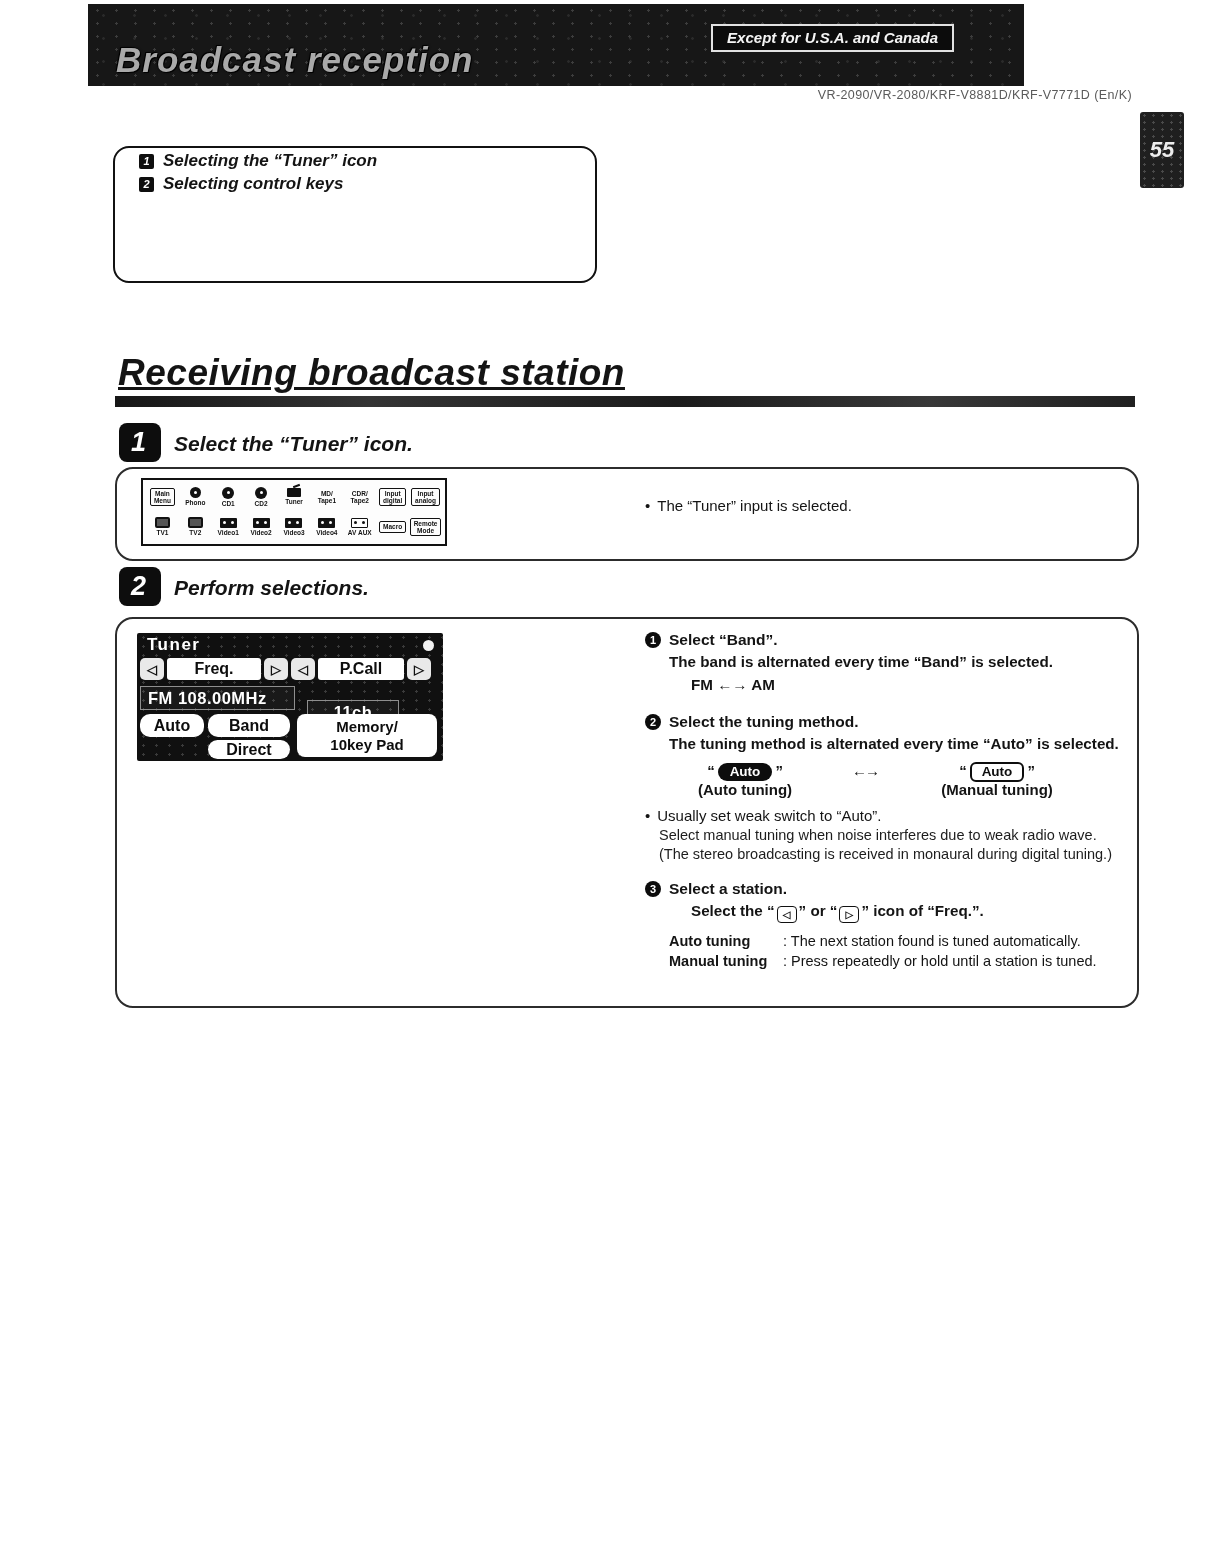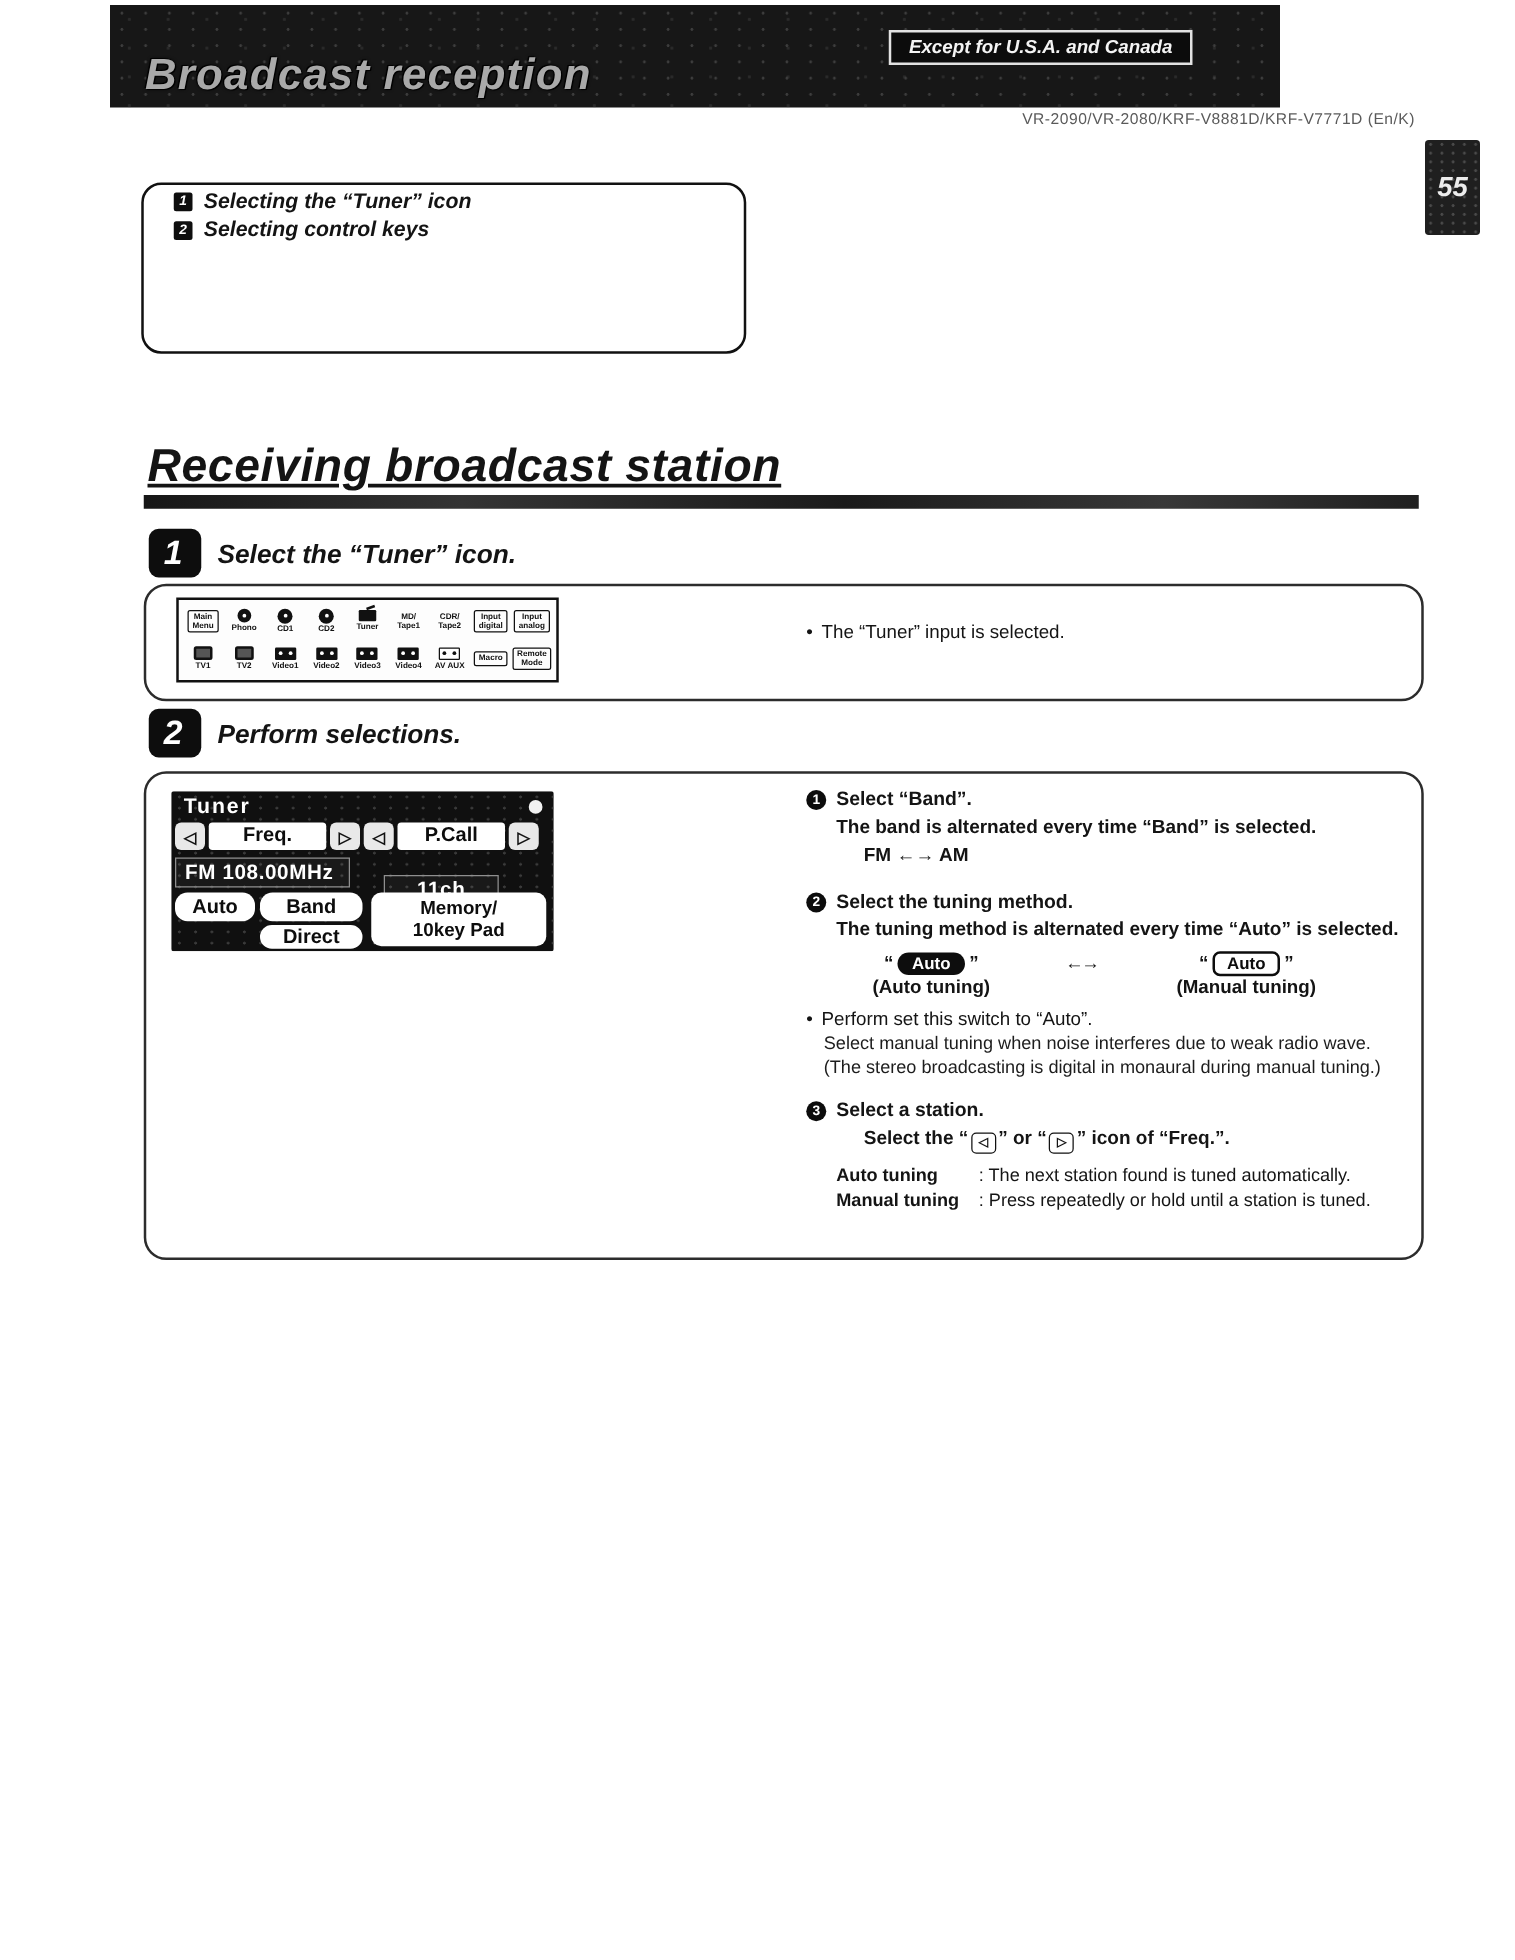--- a/index.html
+++ b/index.html
@@ -298,7 +298,7 @@
           <span>▷</span>
         </div>
 
-      <div class="pvalue" style="left:3px; top:53px; width:140px; padding-left:7px;">FM 108.00MHz</div>
+      <div class="pvalue" style="left:3px; top:53px; width:155px; padding-left:7px;">FM 108.00MHz</div>
       <div class="pvalue" style="left:170px; top:67px; width:92px; justify-content:center;">11ch</div>
 
       <div class="pbtn" style="left:3px; top:81px; width:64px; height:23px;">Auto</div>

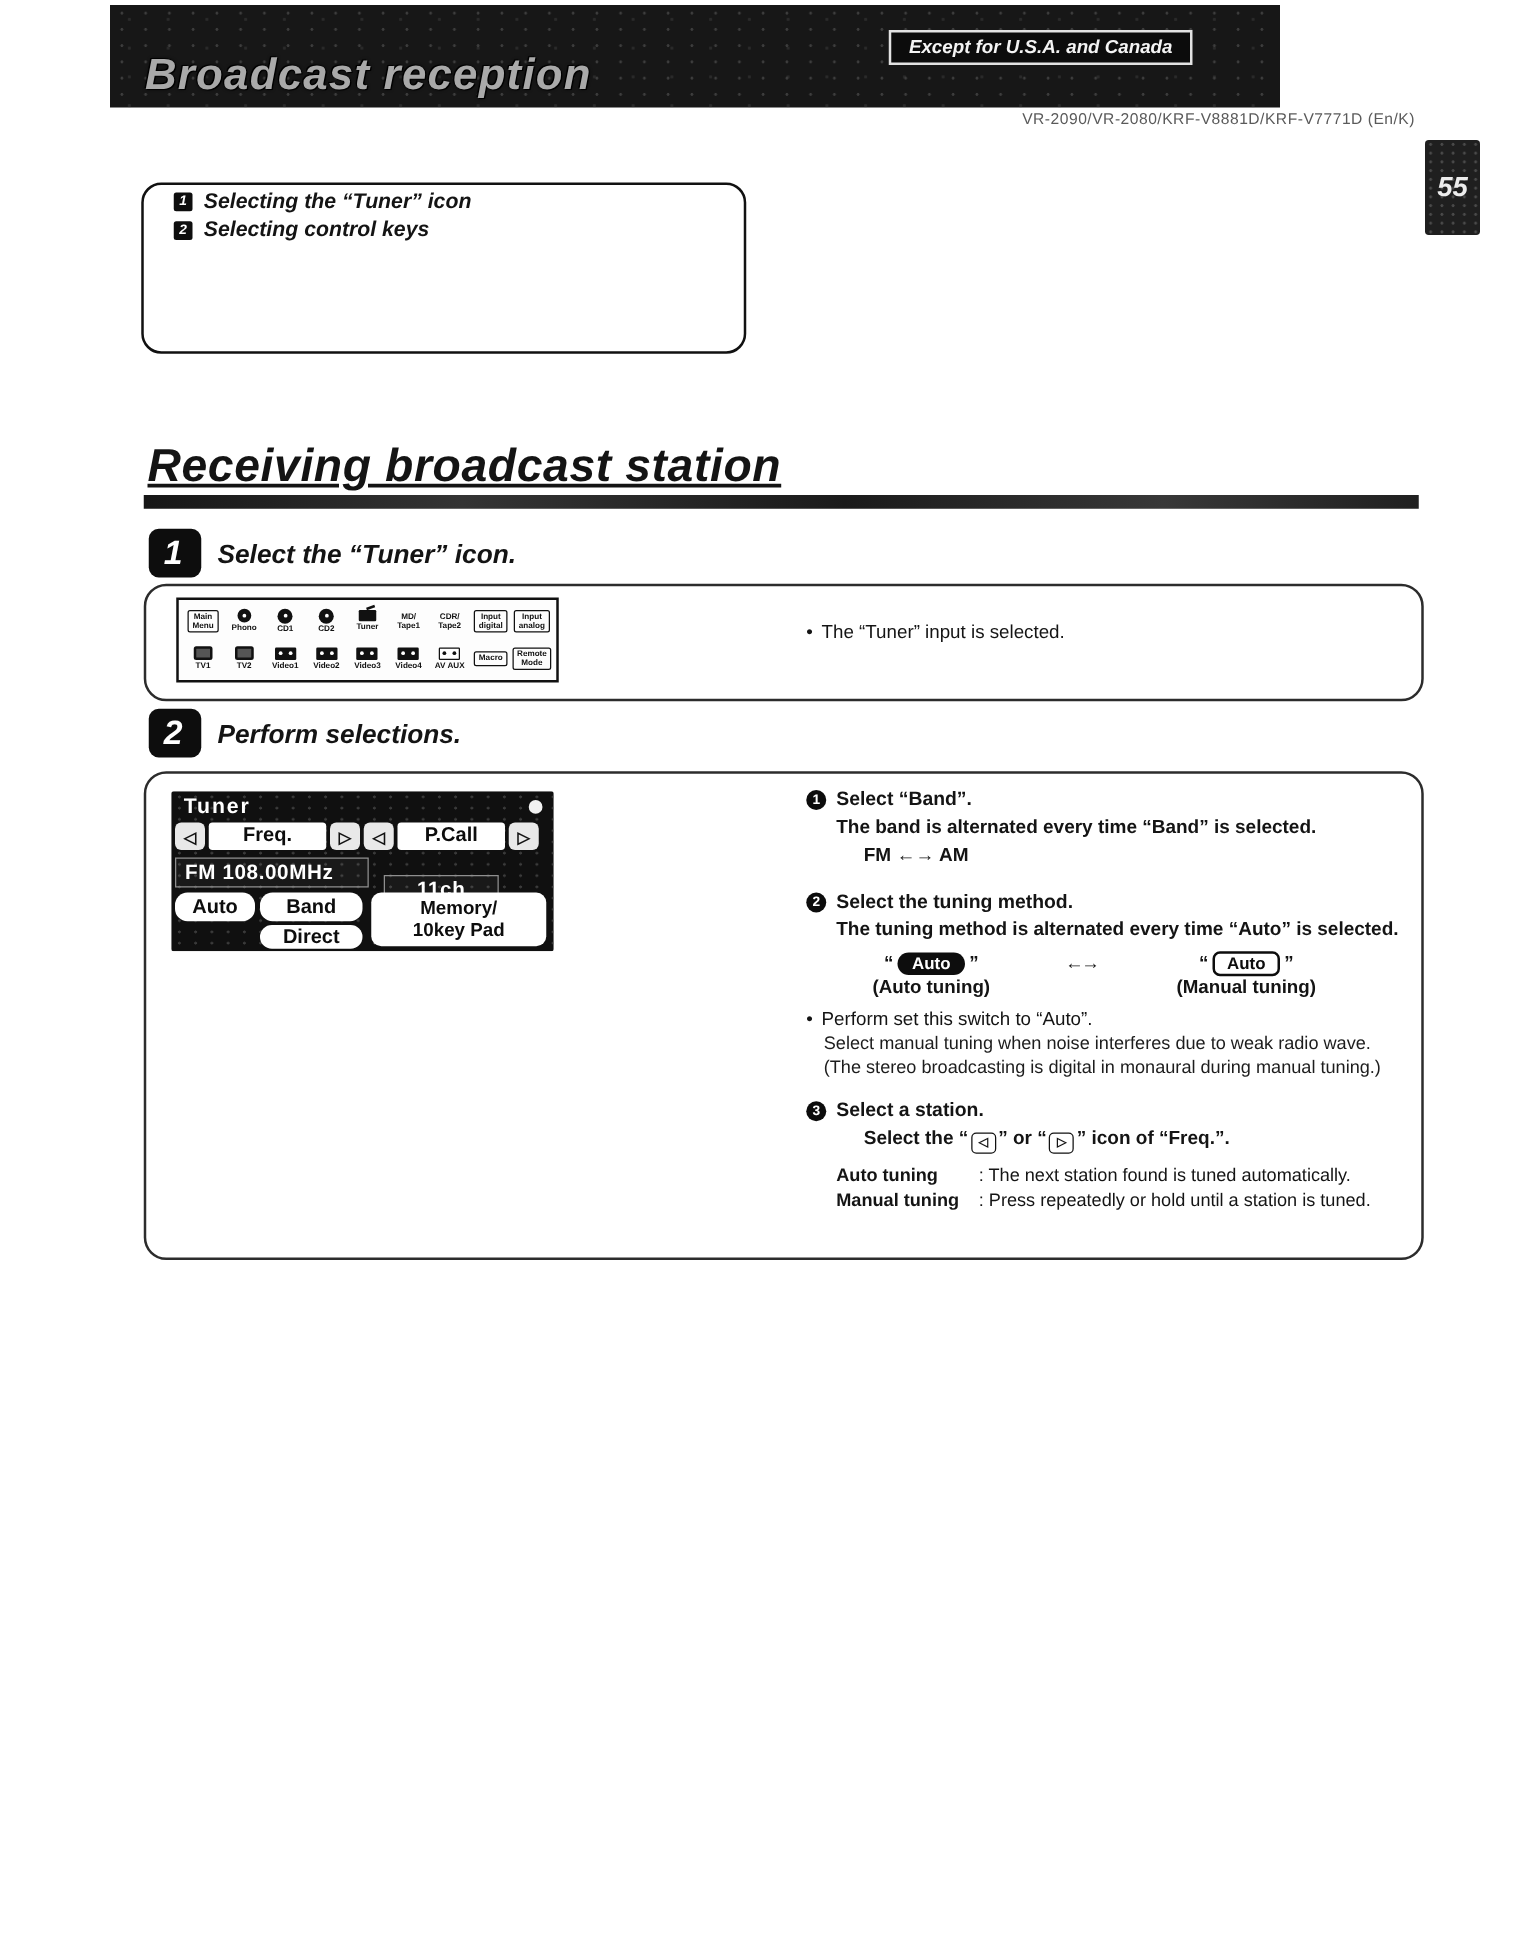--- a/index.html
+++ b/index.html
@@ -341,7 +341,7 @@
 
         <div class="i-note">
           <span>•</span>
-          <span><span>Perform set this switch to </span><span class="b">“Auto”</span><span>.</span></span>
+          <span><span>Usually set weak switch to </span><span class="b">“Auto”</span><span>.</span></span>
         </div>
         <div class="i-note-body">Select manual tuning when noise interferes due to weak radio wave. (The stereo broadcasting is digital in monaural during manual tuning.)</div>
       </div>

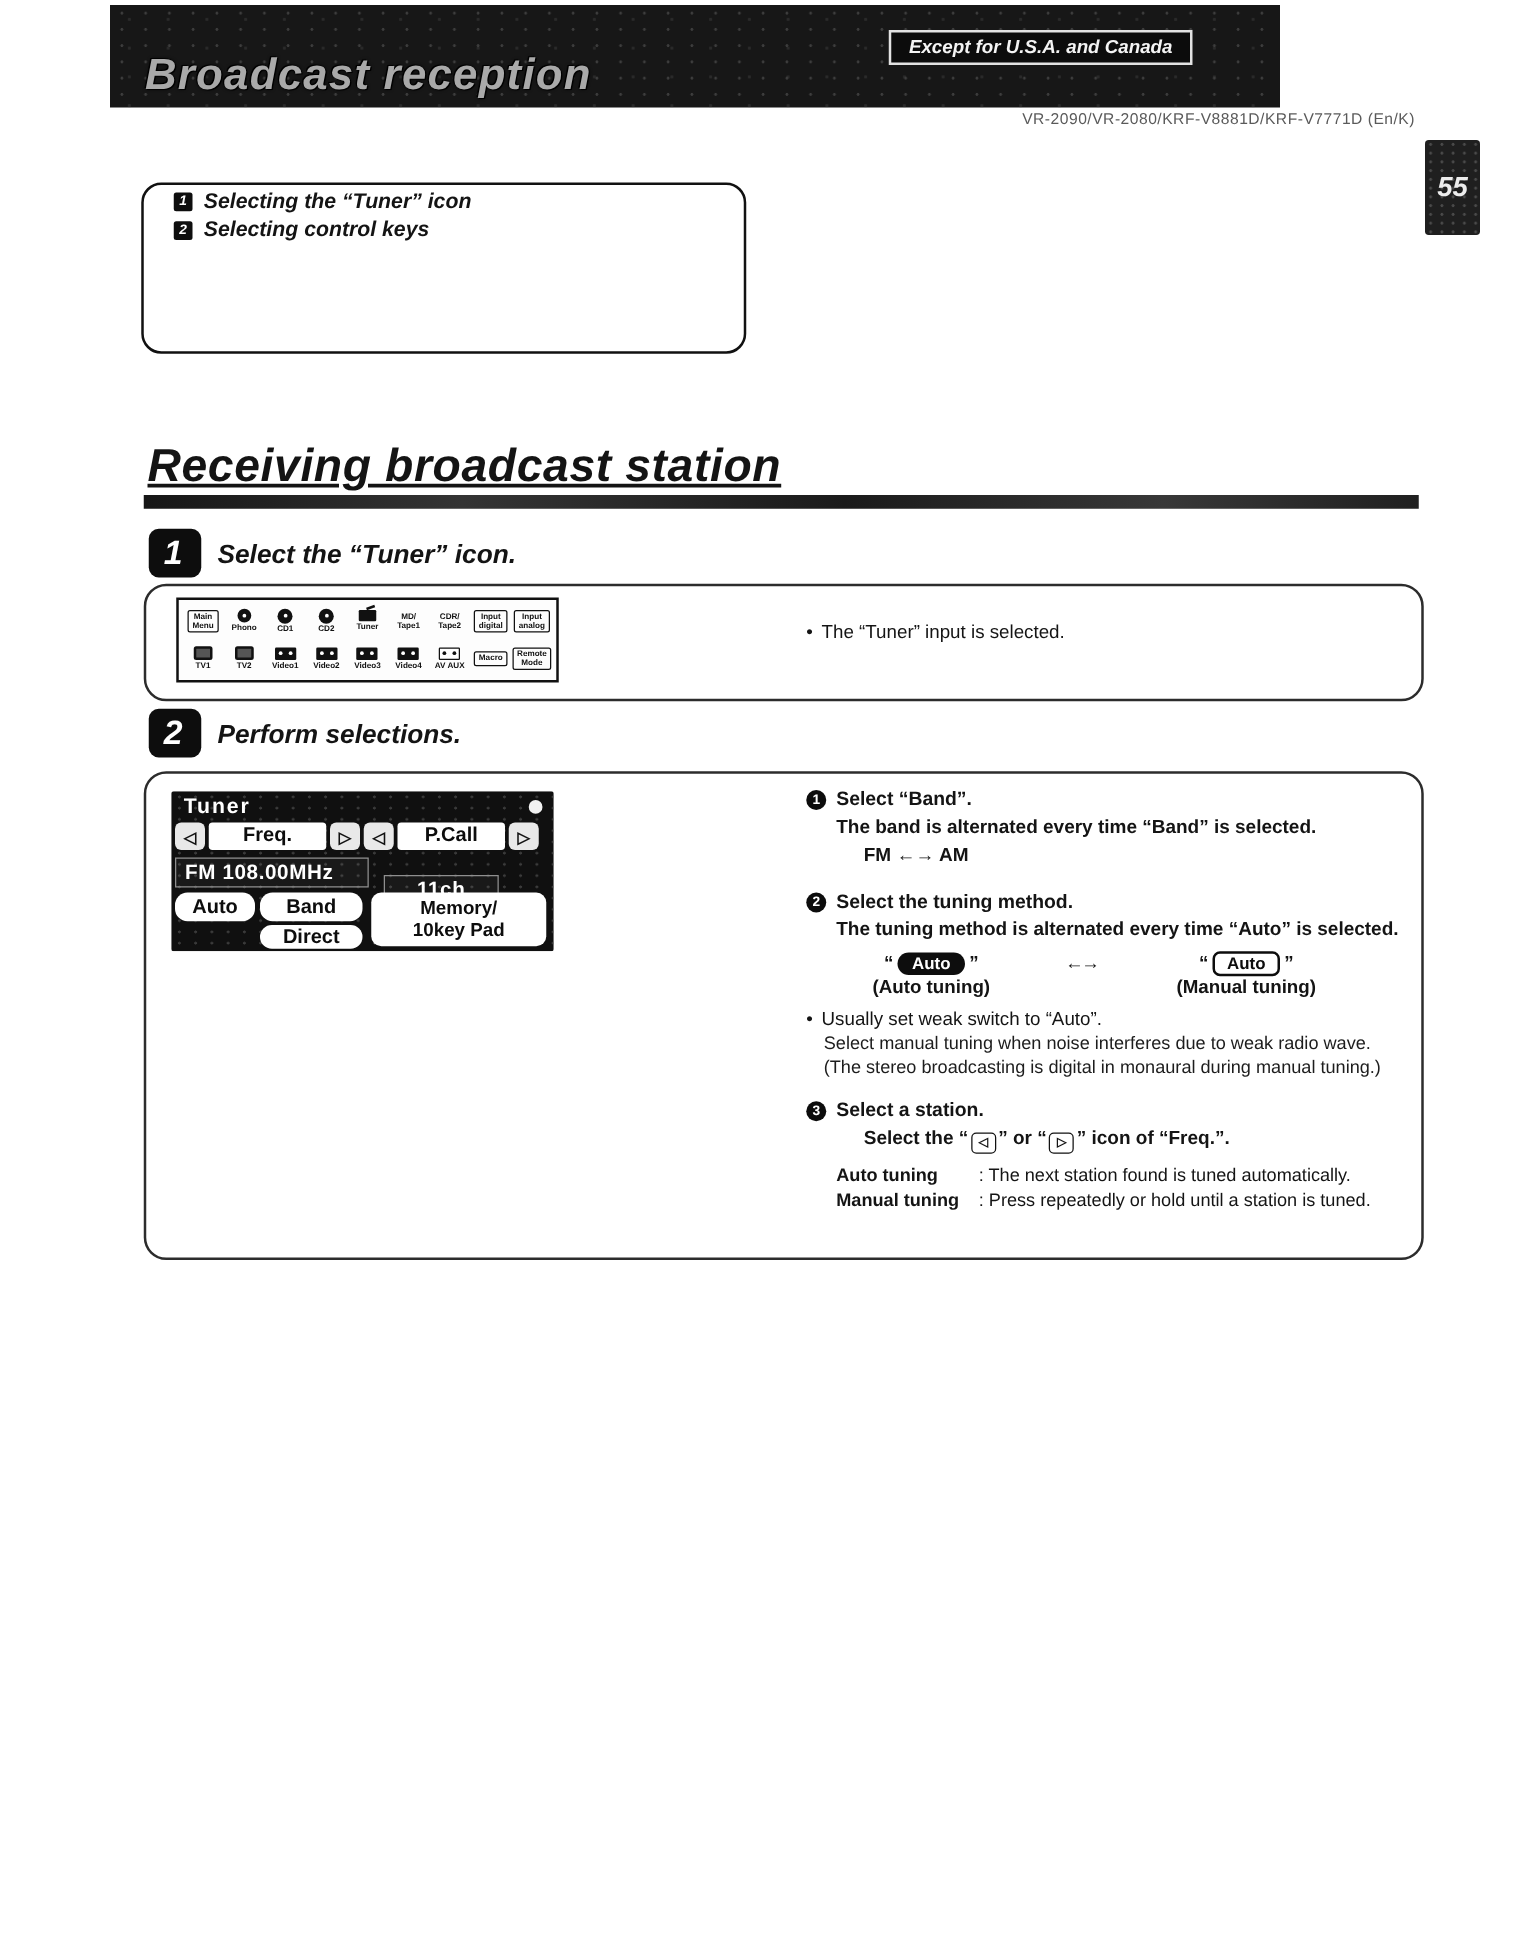--- a/index.html
+++ b/index.html
@@ -343,7 +343,7 @@
           <span>•</span>
           <span><span>Usually set weak switch to </span><span class="b">“Auto”</span><span>.</span></span>
         </div>
-        <div class="i-note-body">Select manual tuning when noise interferes due to weak radio wave. (The stereo broadcasting is digital in monaural during manual tuning.)</div>
+        <div class="i-note-body">Select manual tuning when noise interferes due to weak radio wave. (The stereo broadcasting is received in monaural during digital tuning.)</div>
       </div>
 
       <div style="margin-top:16px;">

